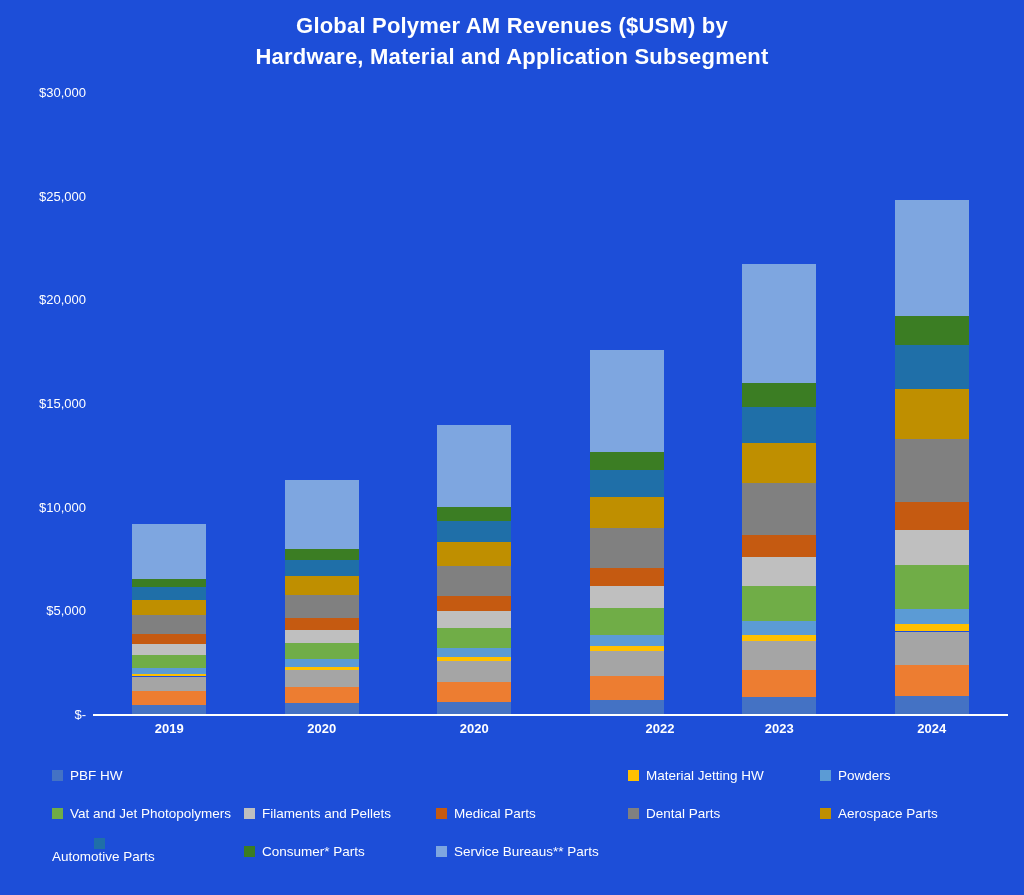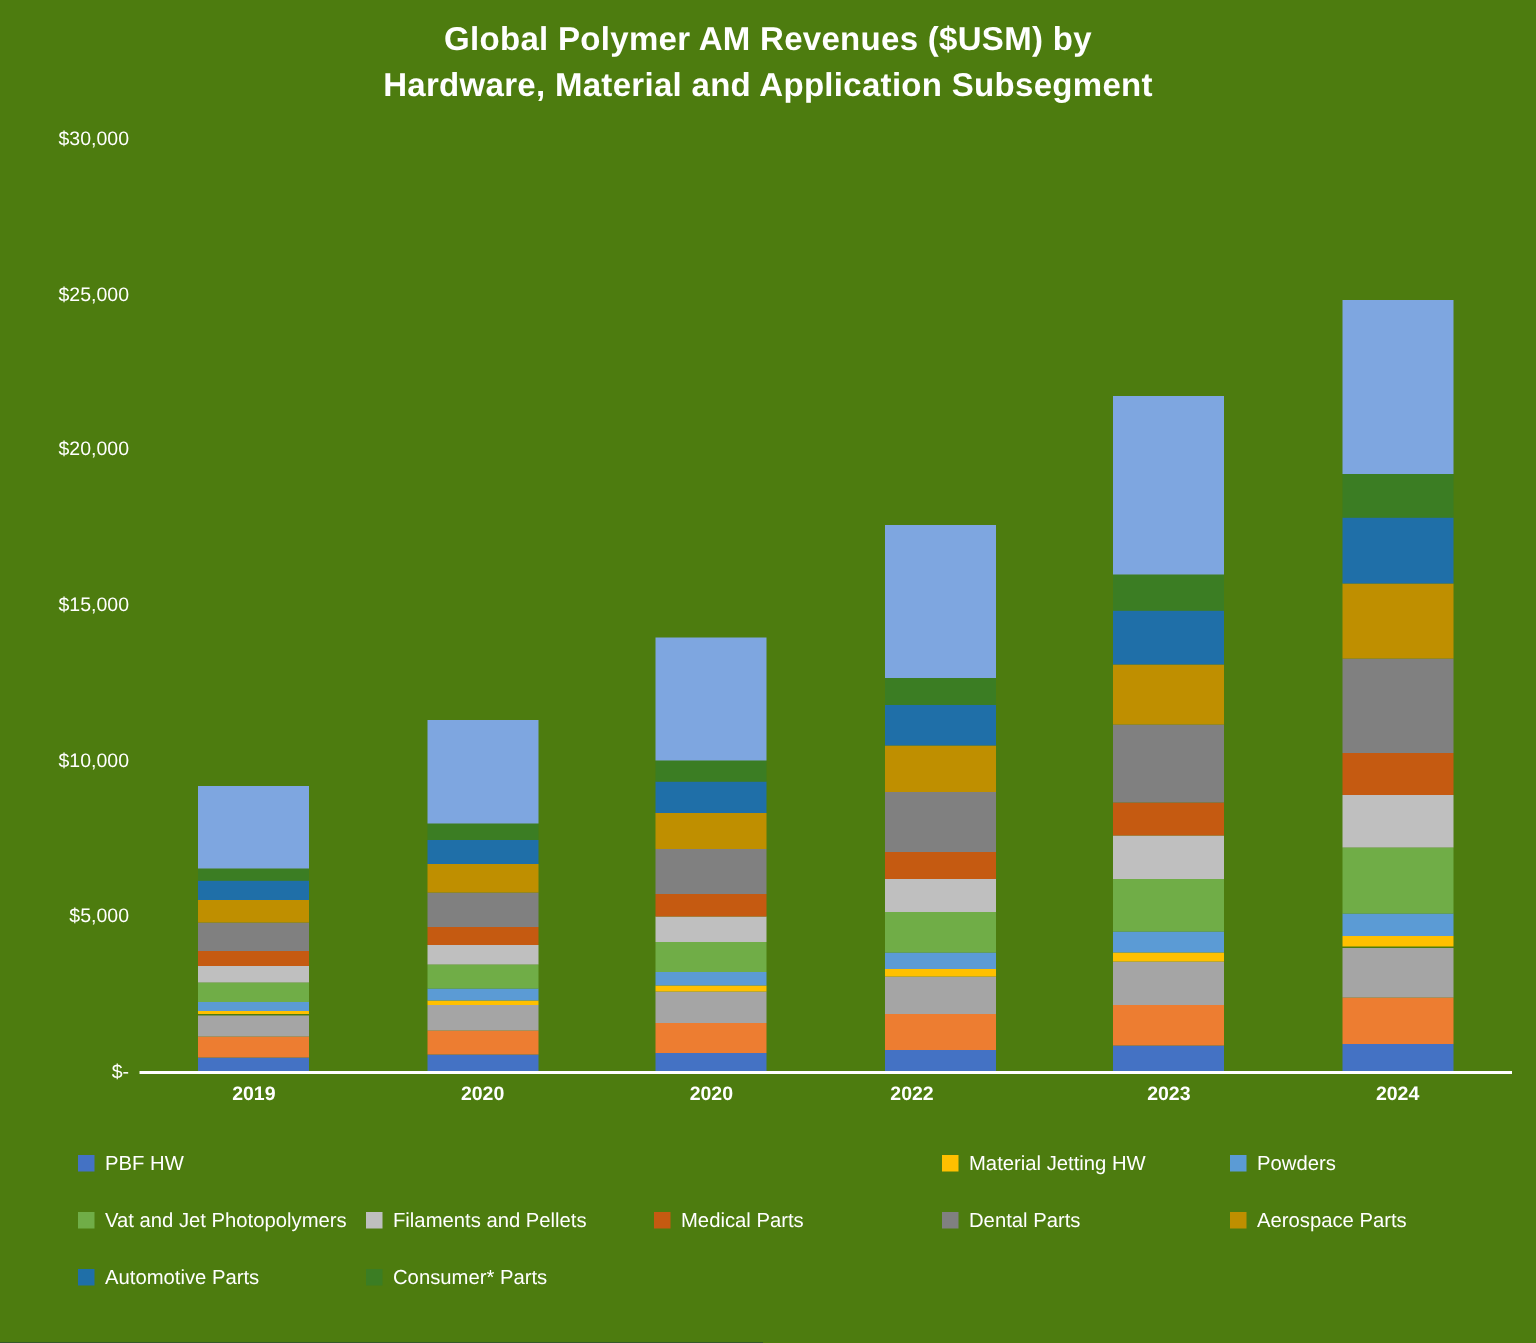--- a/index.html
+++ b/index.html
@@ -20,7 +20,7 @@
     left: 0; top: 0;
     width: 1024px;
     height: 895px;
-    background: #4d7c0f;
+    background: #1d4ed8;
   }
 
   

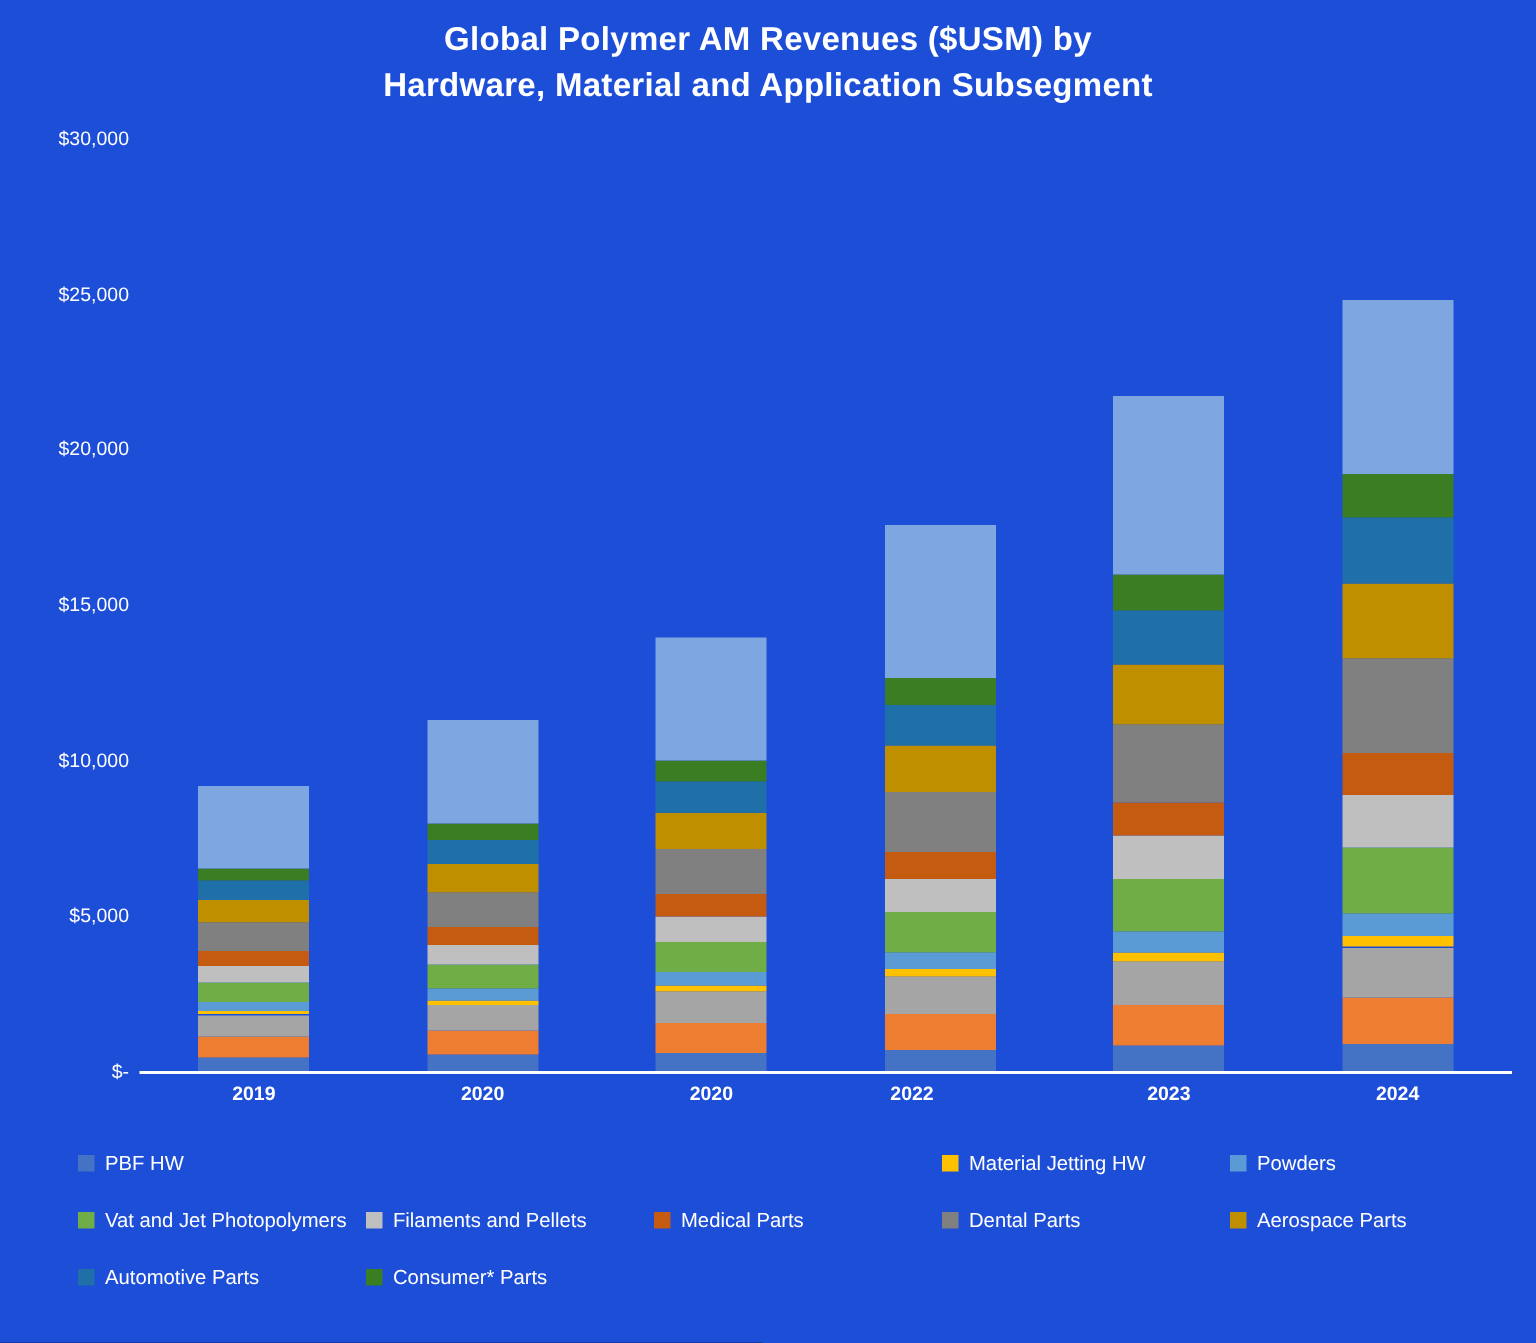--- a/index.html
+++ b/index.html
@@ -235,7 +235,7 @@
       <div class="x-tick" style="left: 109.25px;">2019</div>
       <div class="x-tick" style="left: 261.75px;">2020</div>
       <div class="x-tick" style="left: 414.25px;">2020</div>
-      <div class="x-tick" style="left: 548px;">2022</div>
+      <div class="x-tick" style="left: 600px;">2022</div>
       <div class="x-tick" style="left: 719.25px;">2023</div>
       <div class="x-tick" style="left: 871.75px;">2024</div>
     </div>

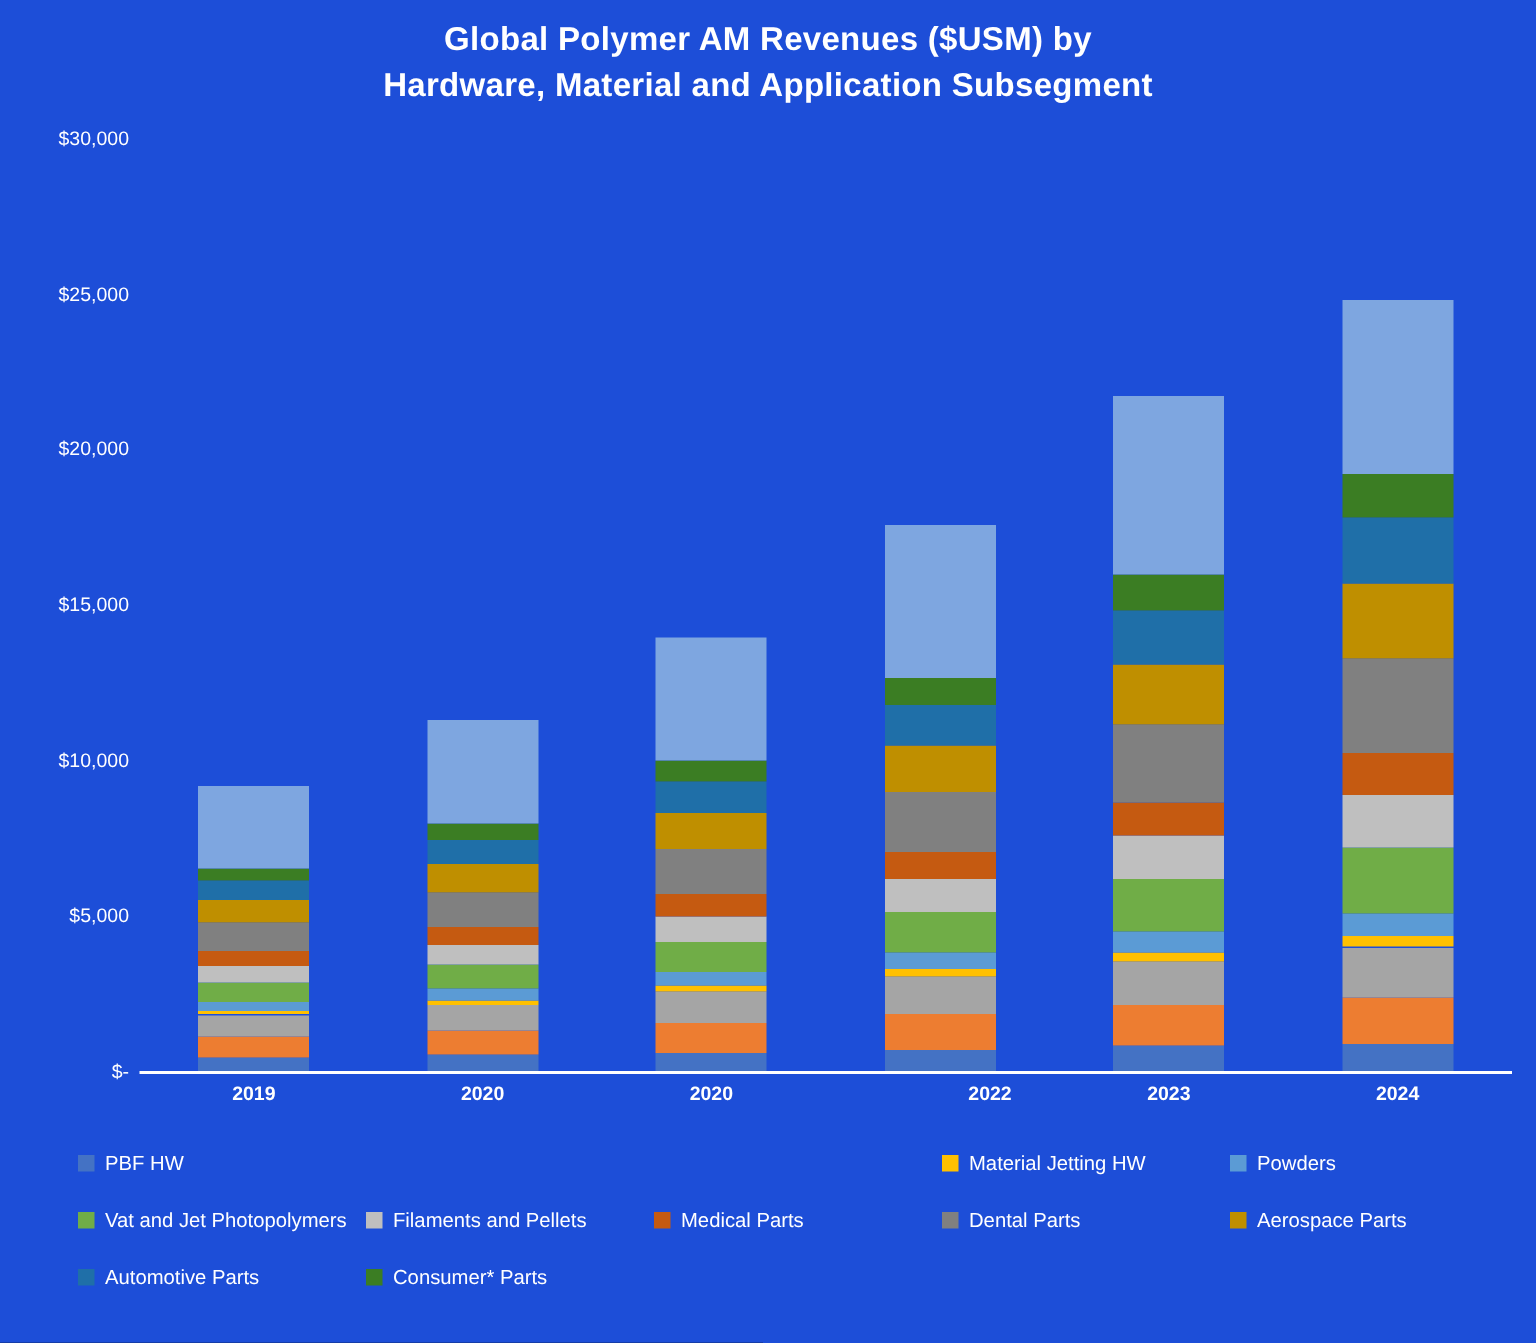--- a/index.html
+++ b/index.html
@@ -278,7 +278,7 @@
         </div>
       </div>
       <div class="legend-row" style="top: 76px;">
-        <div class="legend-item" style="left: 0px;">
+        <div class="legend-item" style="left: 0px; flex-direction: column;">
           <span class="legend-swatch" style="background: rgb(31, 111, 168);"></span>
           <span class="legend-label">Automotive Parts</span>
         </div>

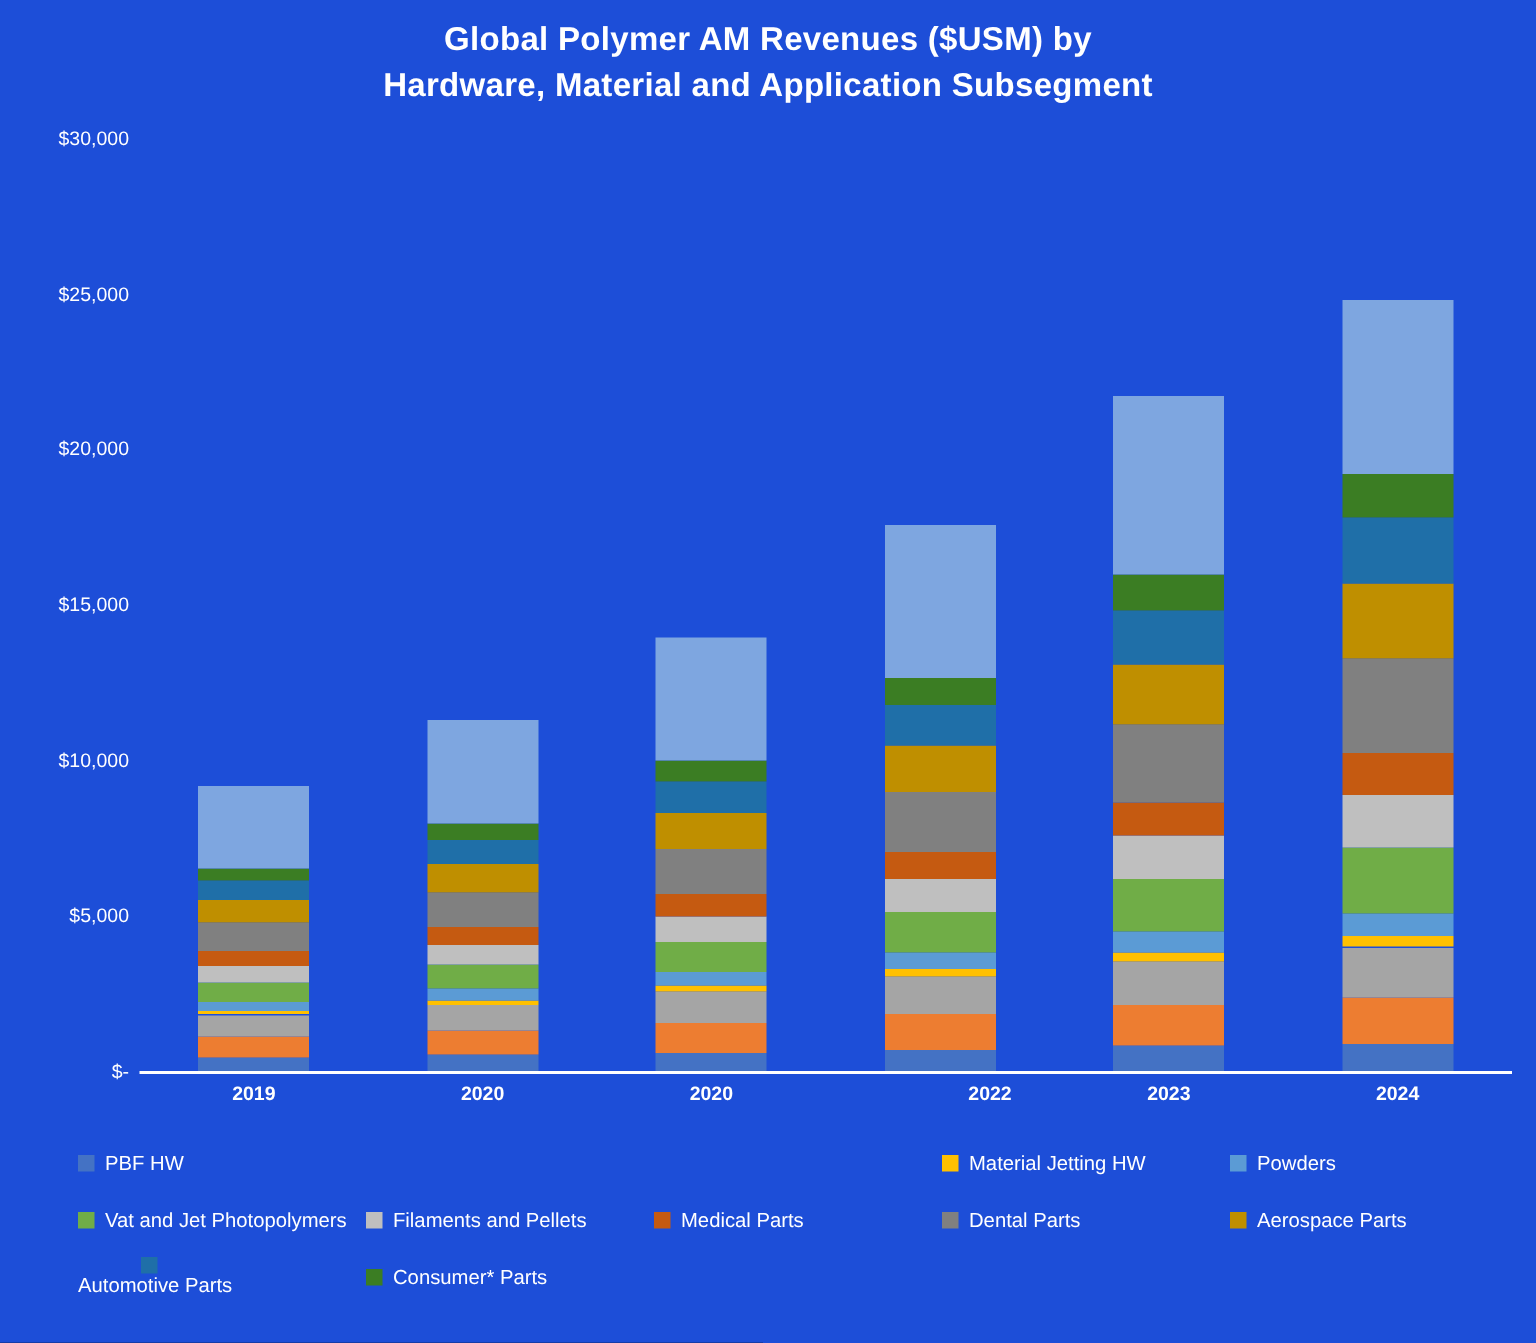--- a/index.html
+++ b/index.html
@@ -286,6 +286,10 @@
           <span class="legend-swatch" style="background: rgb(59, 125, 35);"></span>
           <span class="legend-label">Consumer* Parts</span>
         </div>
+        <div class="legend-item" style="left: 384px;">
+          <span class="legend-swatch" style="background: rgb(126, 166, 224);"></span>
+          <span class="legend-label">Service Bureaus** Parts</span>
+        </div>
       </div>
     </div>
 

